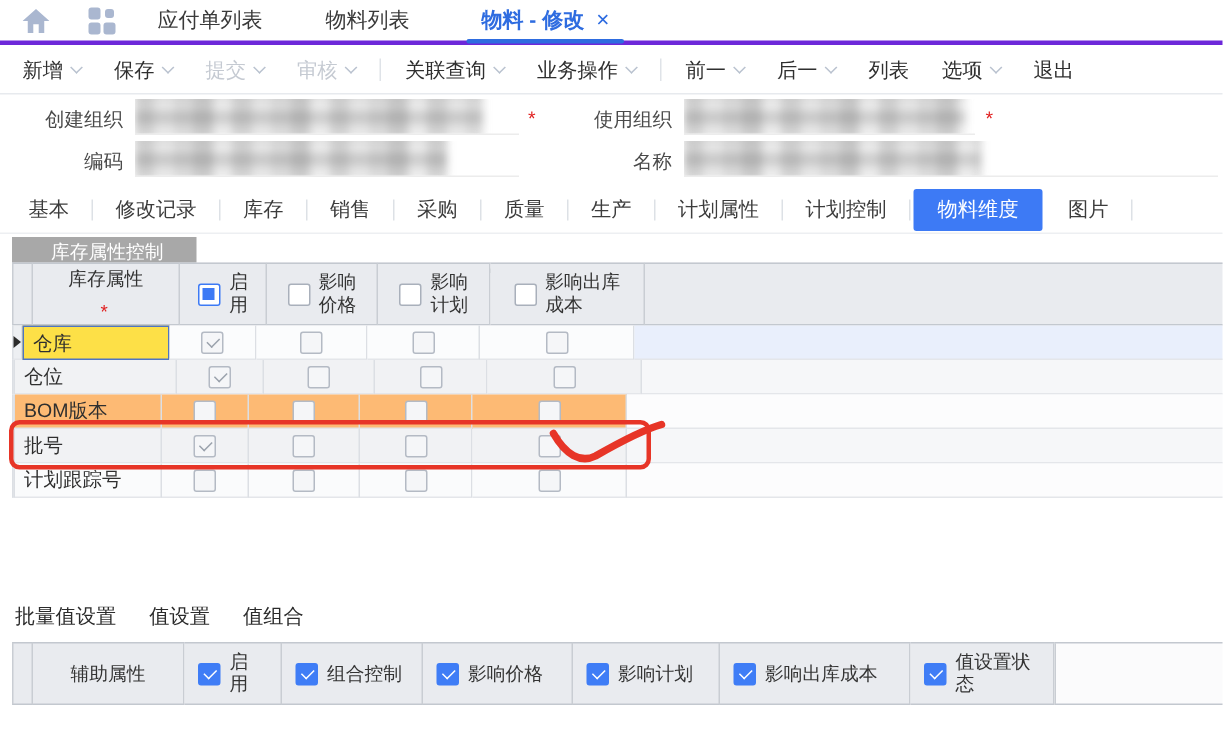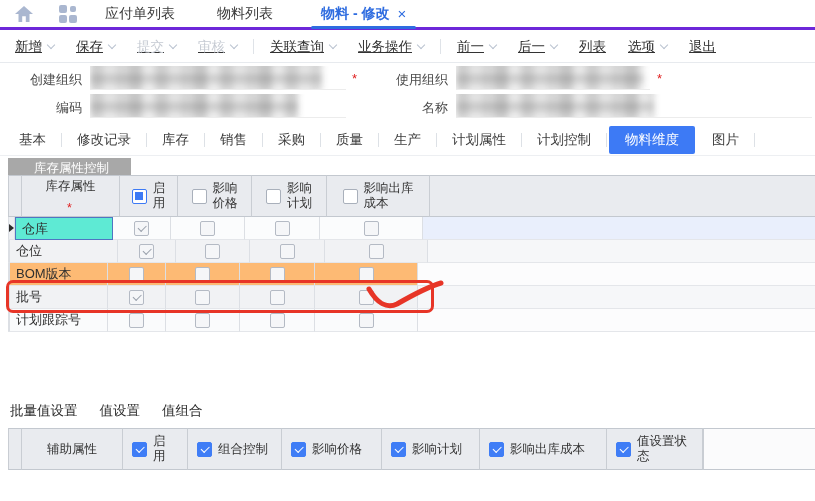--- a/index.html
+++ b/index.html
@@ -23,7 +23,7 @@
 
   
   .toolbar { position:absolute; top:31px; left:0; width:815px; height:32px;
-    display:flex; align-items:center; border-bottom:1px solid #e7eaee; background:#fff;text-decoration:underline; }
+    display:flex; align-items:center; border-bottom:1px solid #e7eaee; background:#fff; }
   .titem { display:flex; align-items:center; gap:6px; padding:0 11px; font-size:13.5px; color:#2f2f2f; cursor:pointer; white-space:nowrap;}
   .titem:first-child { margin-left:4px; }
   .caret { width:6px; height:6px; border-right:1.4px solid #b9c2cf; border-bottom:1.4px solid #b9c2cf;

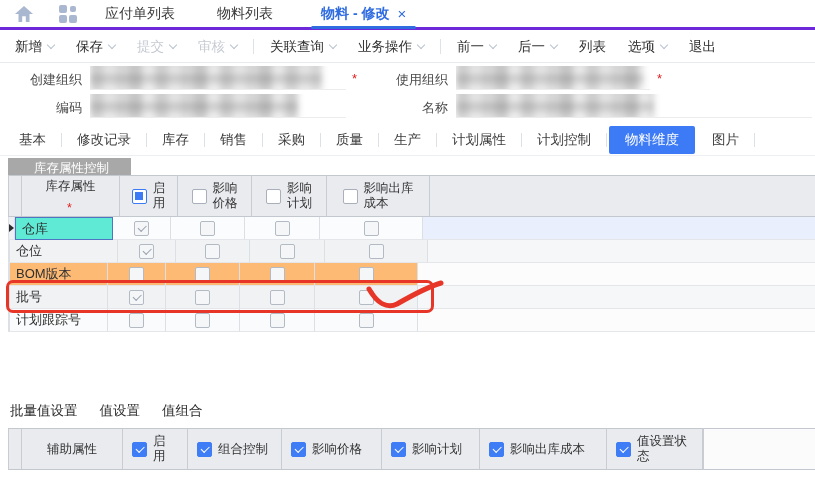--- a/index.html
+++ b/index.html
@@ -93,7 +93,7 @@
   .r3 .dcell { background:#f1f2f4; } .r3 .dcell.ext { background:#f6f7f9; }
   .r4 .dcell { background:#fafbfc; } .r4 .dcell.ext { background:#fcfcfd; }
   .drow .dcell.ind { background:#edeff2; }
-  .dcell.selcell { border:1px solid #4f75c2; background:#5eead4; }
+  .dcell.selcell { border:1px solid #4f75c2; background:#fde047; }
 
   
   .anno-box { position:absolute; left:-2px; top:105px; width:428px; height:33px;

